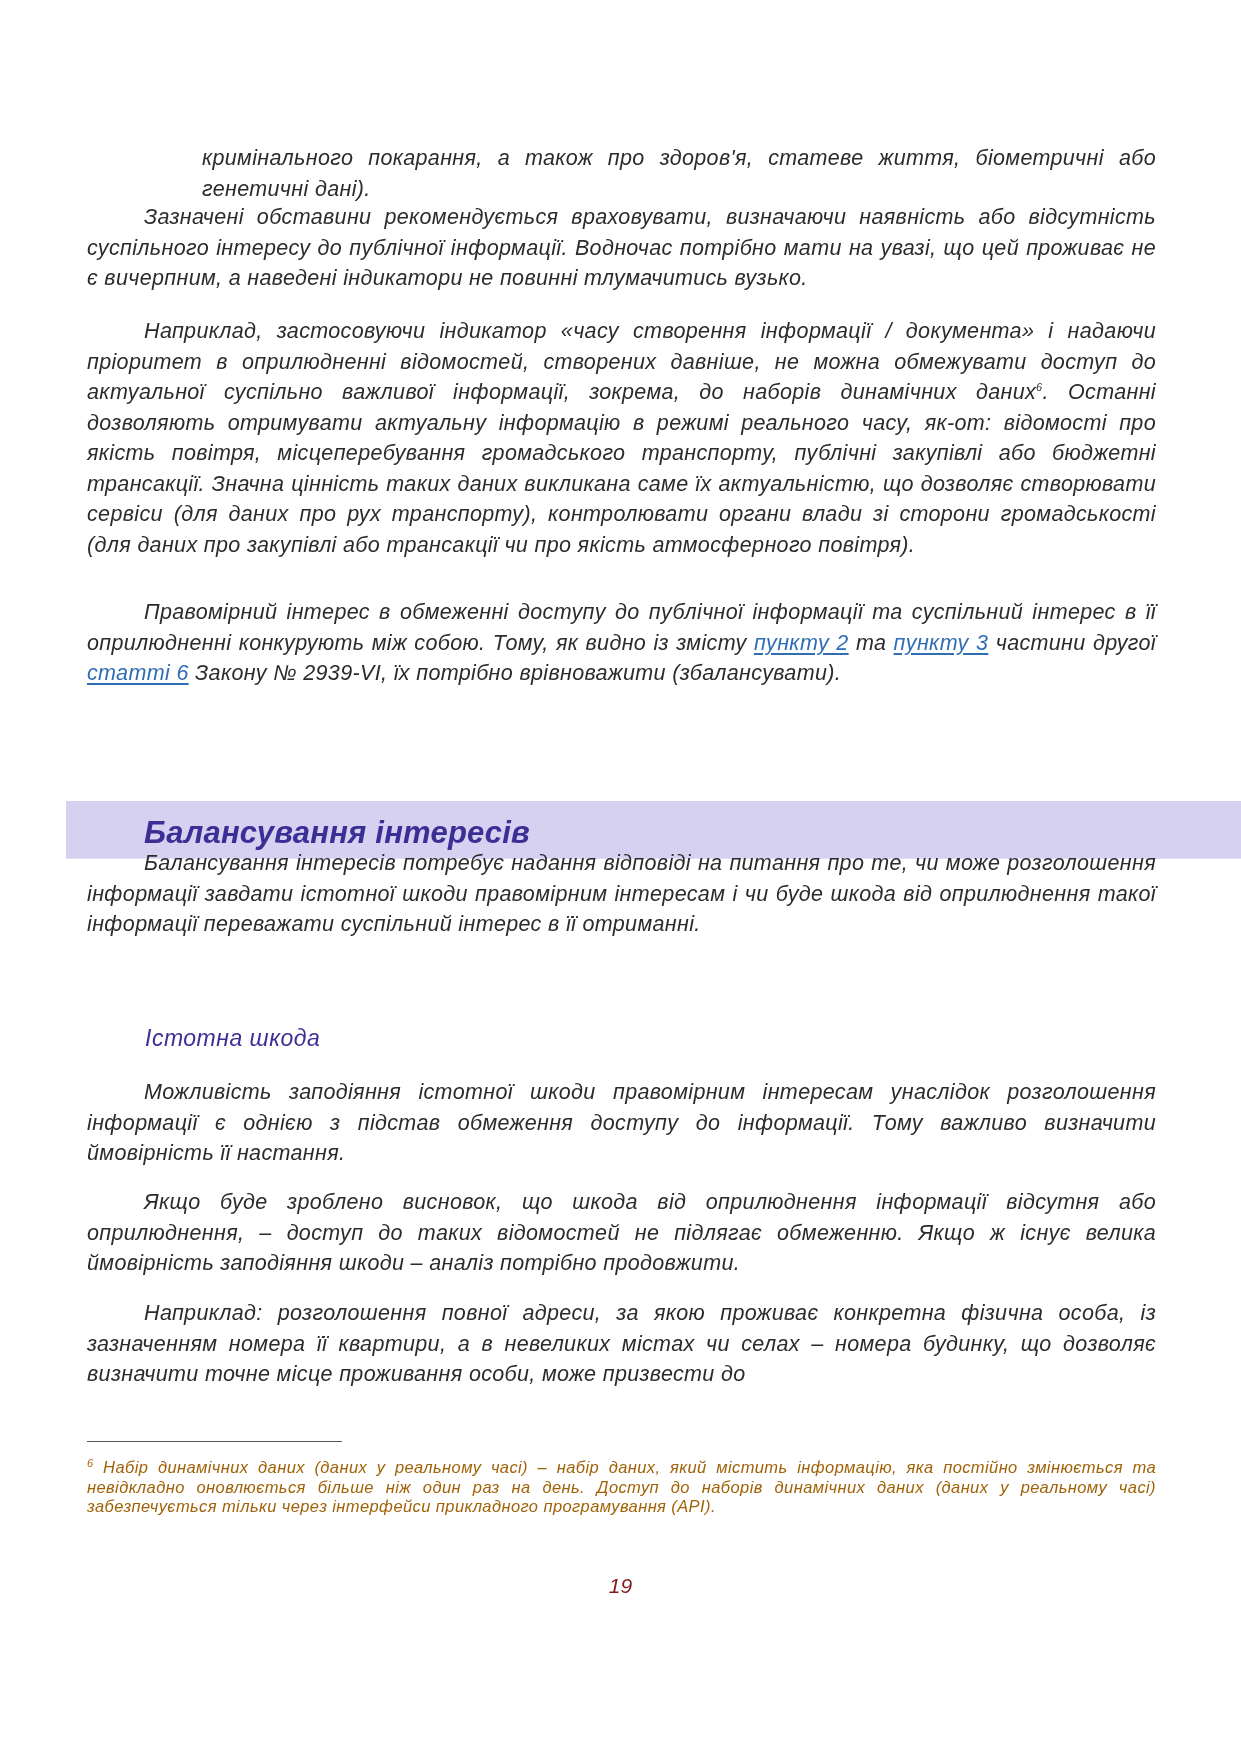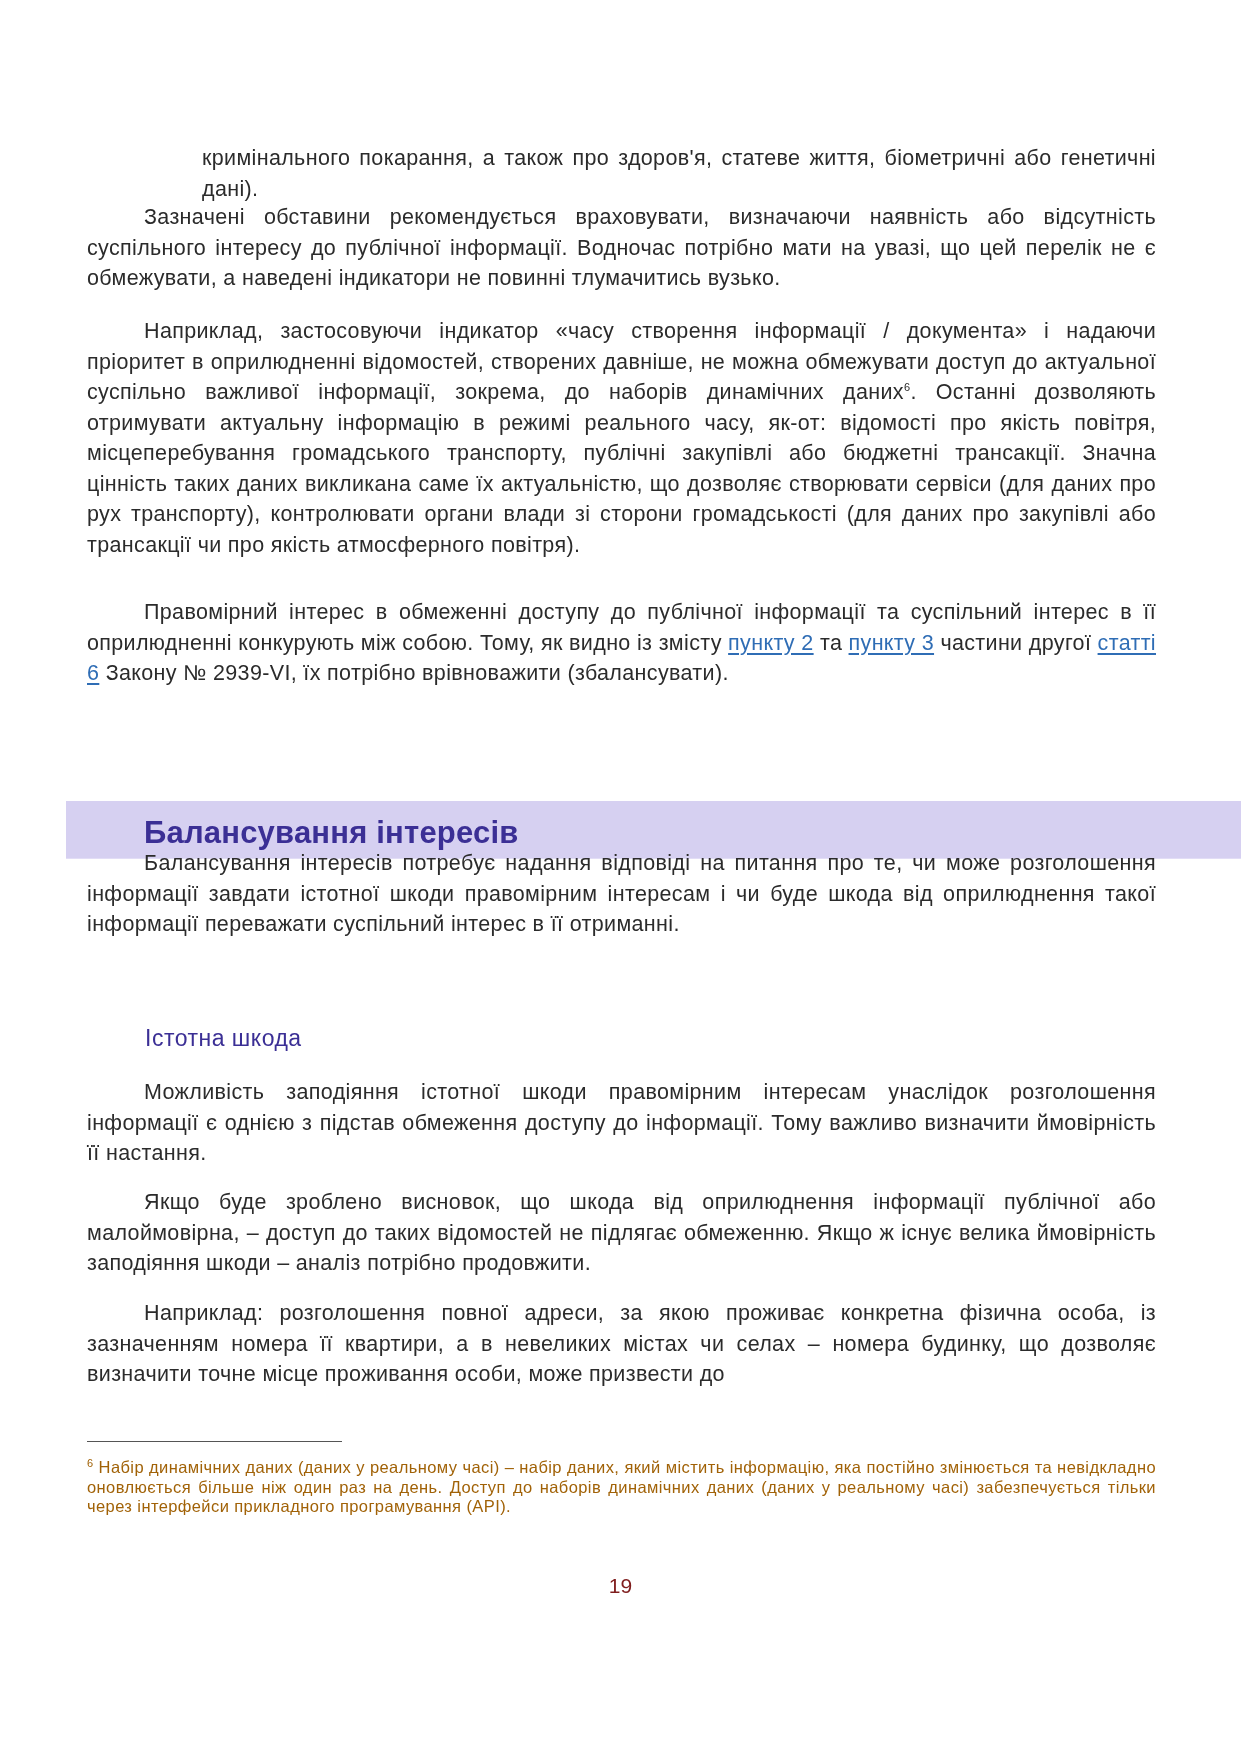--- a/index.html
+++ b/index.html
@@ -5,7 +5,7 @@
   html, body { margin: 0; padding: 0; background: #ffffff; }
   body { width: 1241px; height: 1755px; position: relative; overflow: hidden;
          font-family: "Liberation Sans", "DejaVu Sans", sans-serif; color: #2a2a2a; }
-  .page { position: absolute; left: 0; top: 0; width: 1055px; height: 1755px; }
+  .page { position: absolute; left: 0; top: 0; width: 1055px; height: 1755px; font-style: italic; }
   .col { position: absolute; left: 87px; width: 1069px; }
   p.body { margin: 0; font-size: 21.5px; line-height: 30.5px; text-align: justify;
            text-indent: 57px; letter-spacing: 0.35px; font-weight: 300; color: #2b2b2b; }

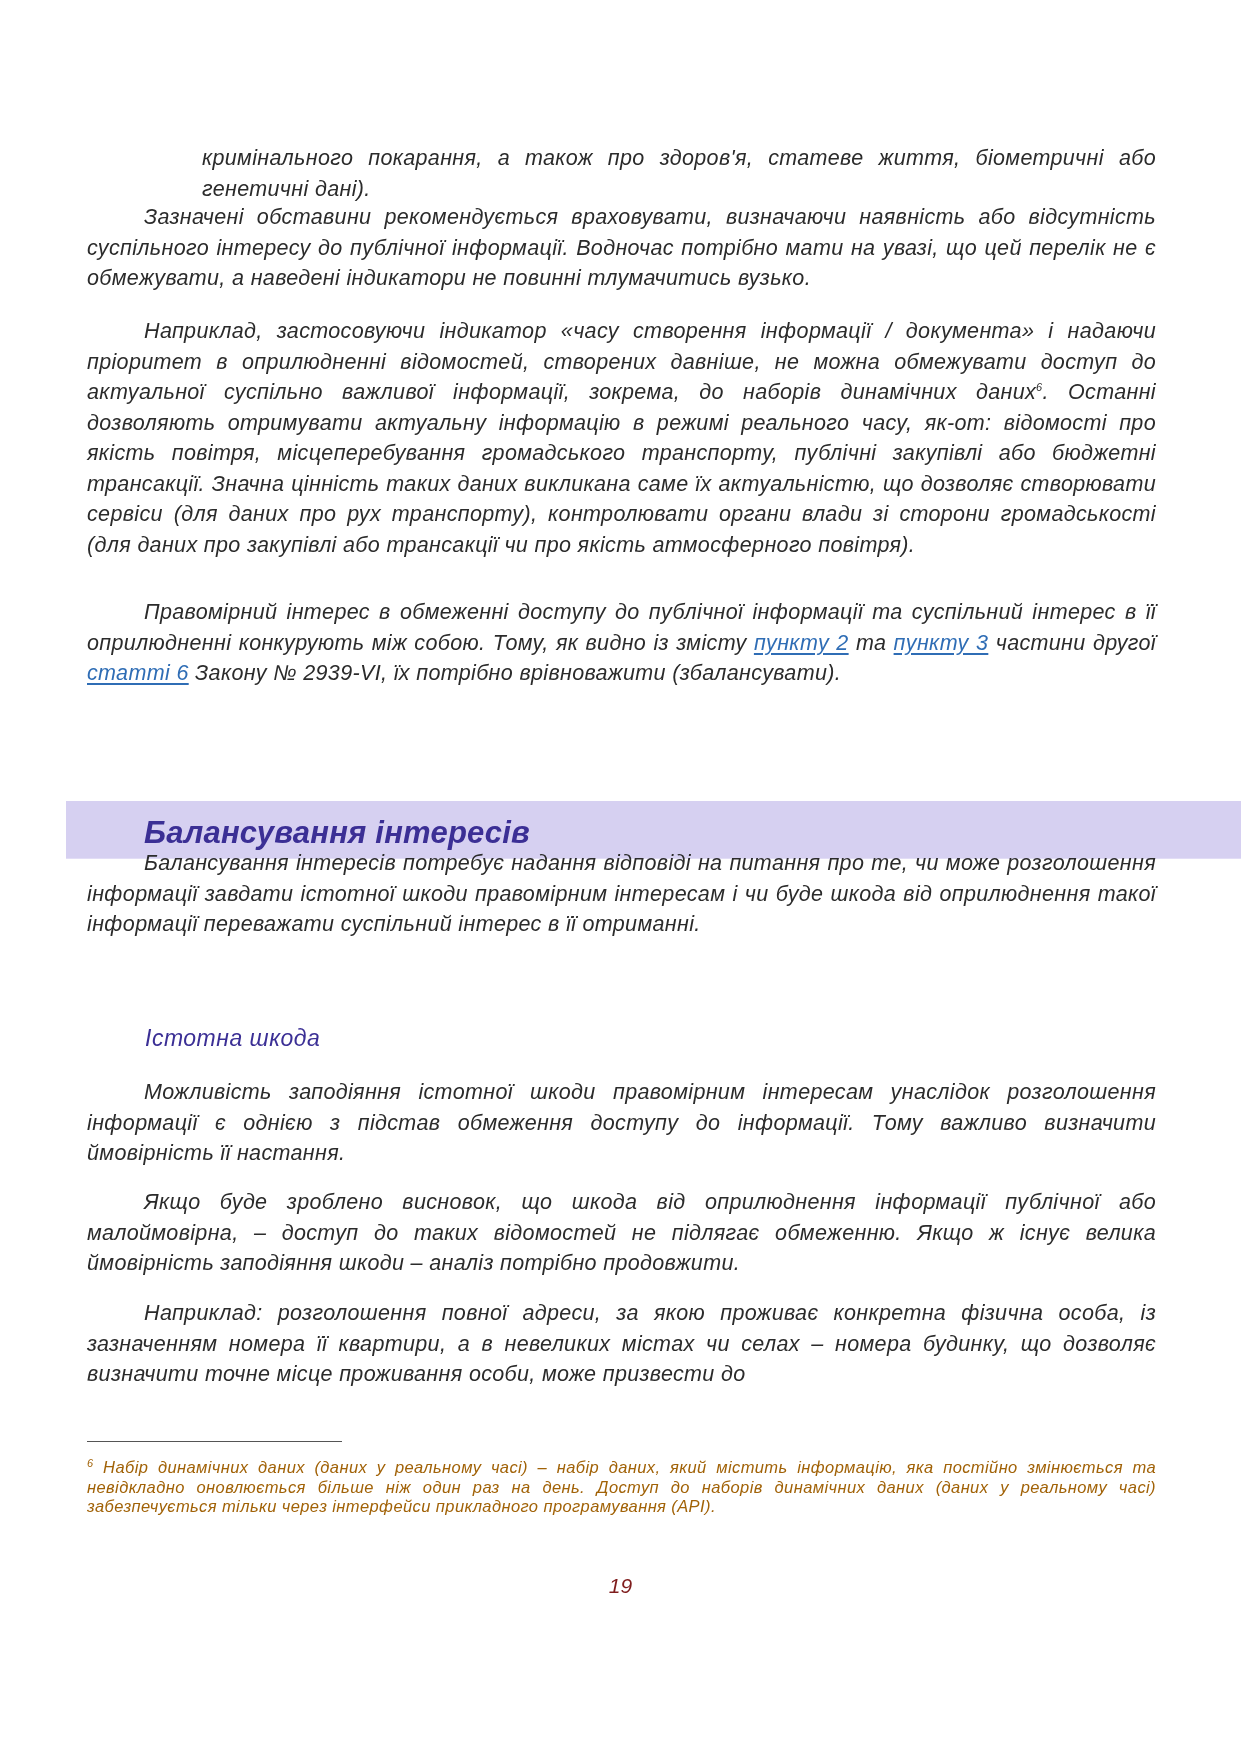--- a/index.html
+++ b/index.html
@@ -37,7 +37,7 @@
   </div>
 
   <div class="col" style="top:202px;">
-    <p class="body">Зазначені обставини рекомендується враховувати, визначаючи наявність або відсутність суспільного інтересу до публічної інформації. Водночас потрібно мати на увазі, що цей перелік не є обмежувати, а наведені індикатори не повинні тлумачитись вузько.</p>
+    <p class="body">Зазначені обставини рекомендується враховувати, визначаючи наявність або відсутність суспільного інтересу до публічної інформації. Водночас потрібно мати на увазі, що цей проживає не є вичерпним, а наведені індикатори не повинні тлумачитись вузько.</p>
   </div>
 
   <div class="col" style="top:316px;">

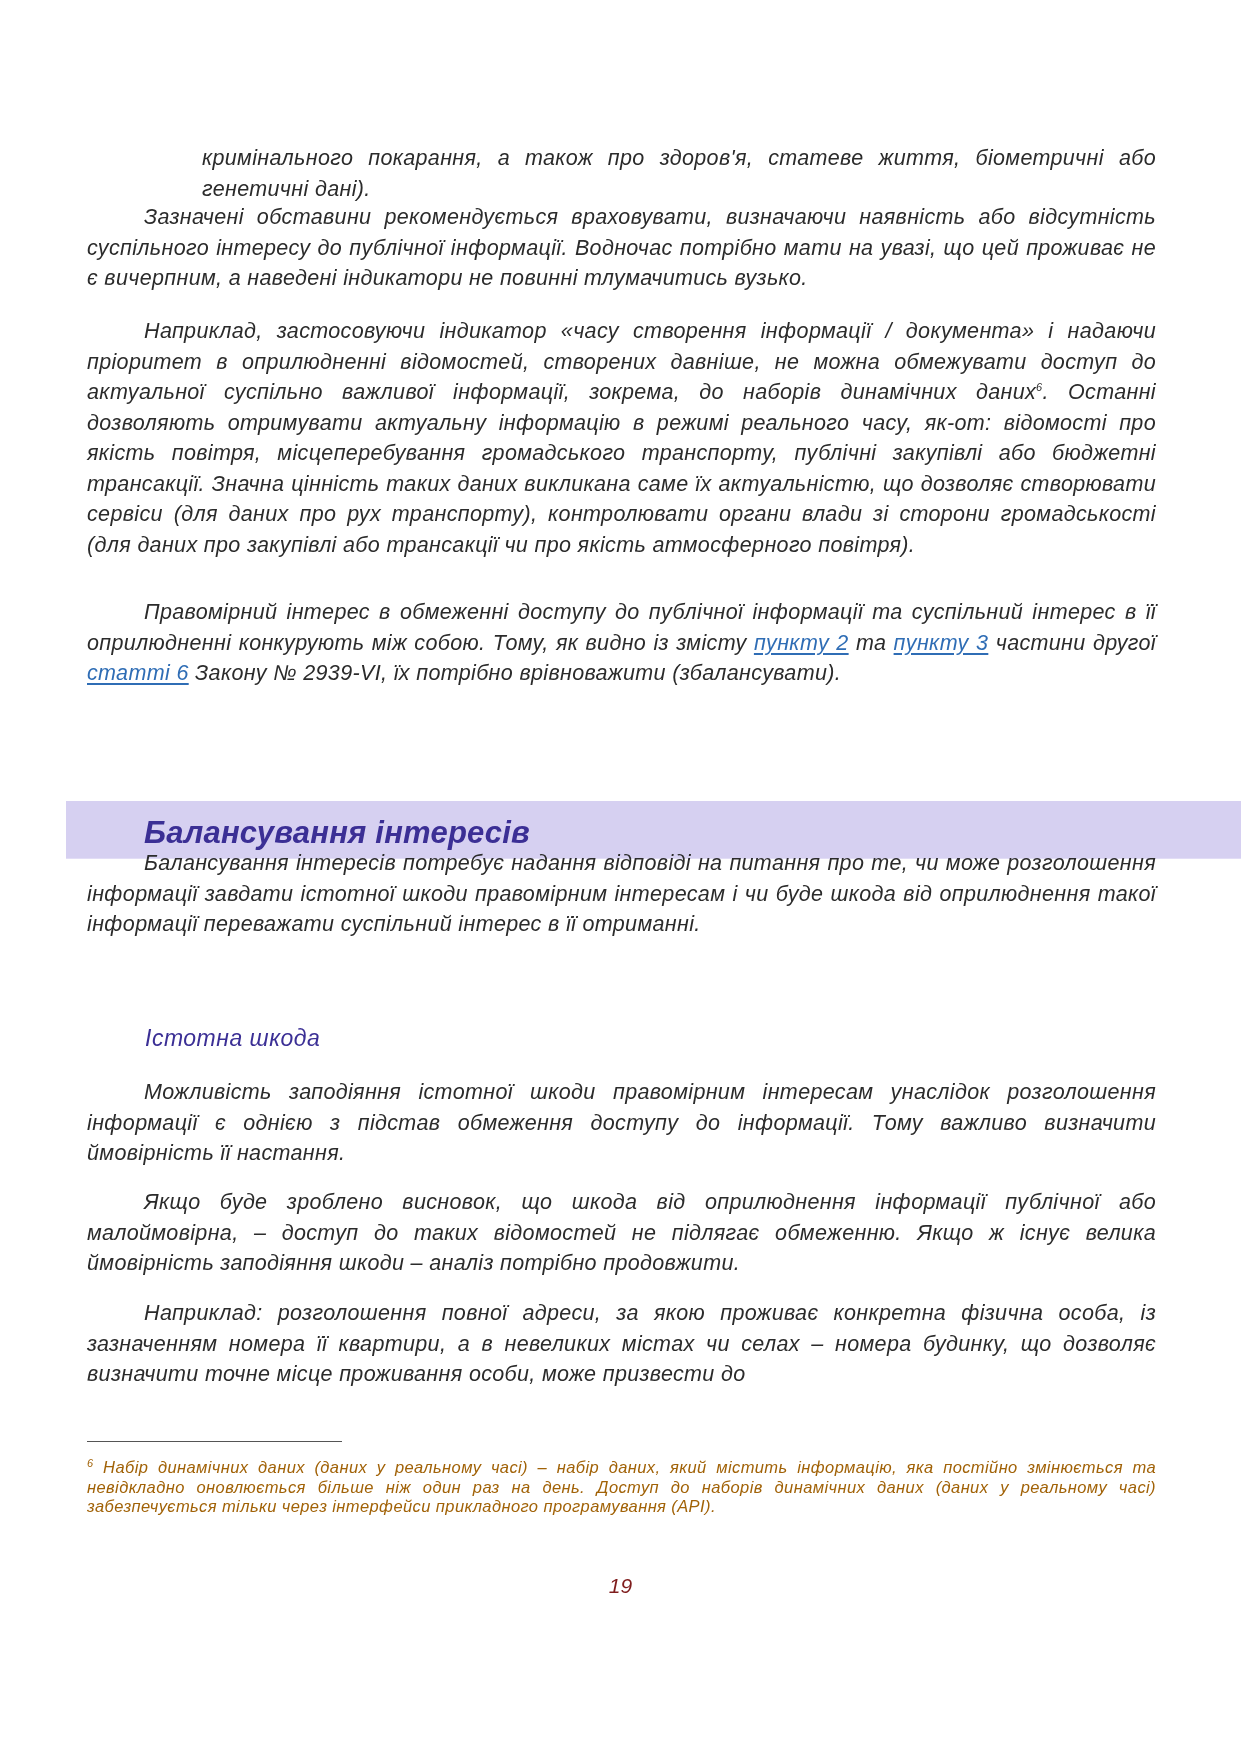--- a/index.html
+++ b/index.html
@@ -63,7 +63,7 @@
   </div>
 
   <div class="col" style="top:1187px;">
-    <p class="body">Якщо буде зроблено висновок, що шкода від оприлюднення інформації публічної або малоймовірна, – доступ до таких відомостей не підлягає обмеженню. Якщо ж існує велика ймовірність заподіяння шкоди – аналіз потрібно продовжити.</p>
+    <p class="body">Якщо буде зроблено висновок, що шкода від оприлюднення інформації відсутня або оприлюднення, – доступ до таких відомостей не підлягає обмеженню. Якщо ж існує велика ймовірність заподіяння шкоди – аналіз потрібно продовжити.</p>
   </div>
 
   <div class="col" style="top:1298px;">

